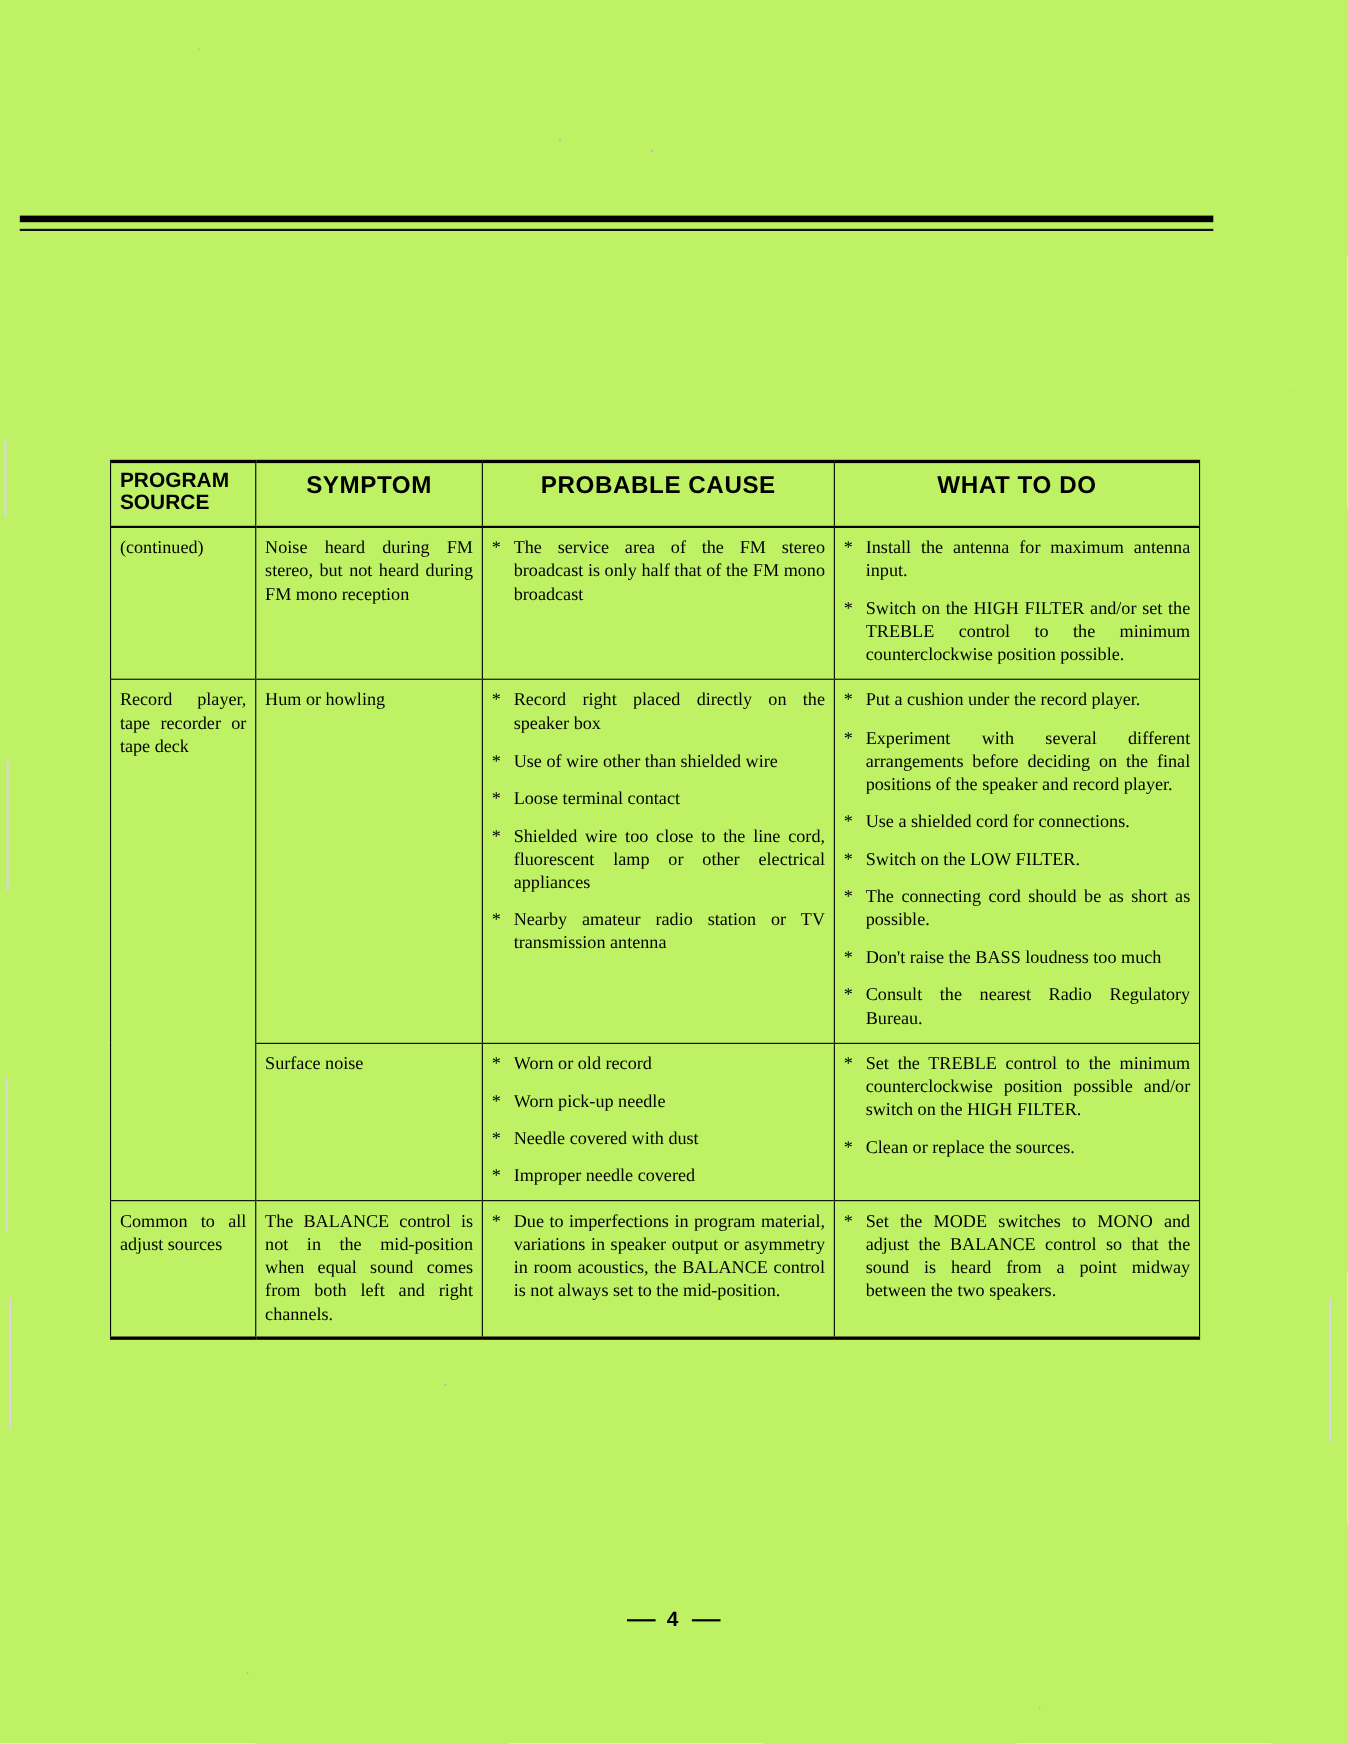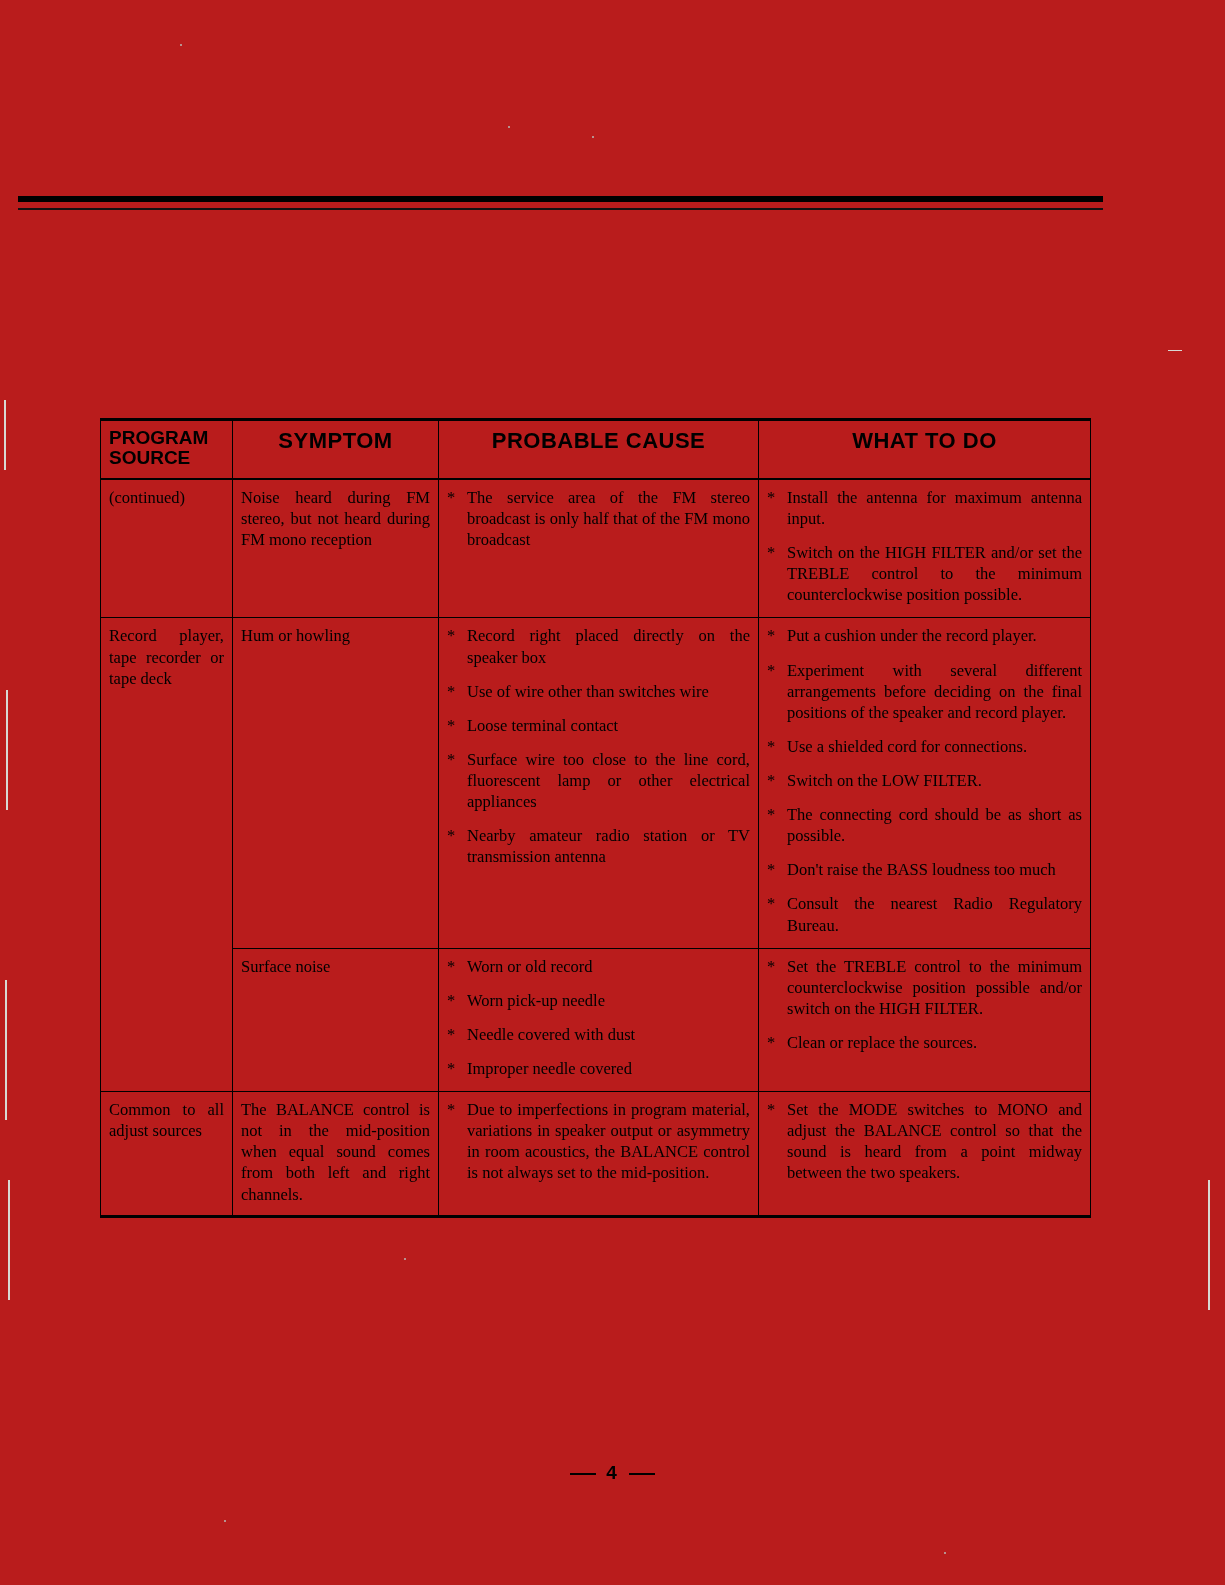--- a/index.html
+++ b/index.html
@@ -18,7 +18,7 @@
   .page {
     position: absolute;
     inset: 0;
-    background: #b91c1c;
+    background: #bef264;
   }
   
   .edge-mark {

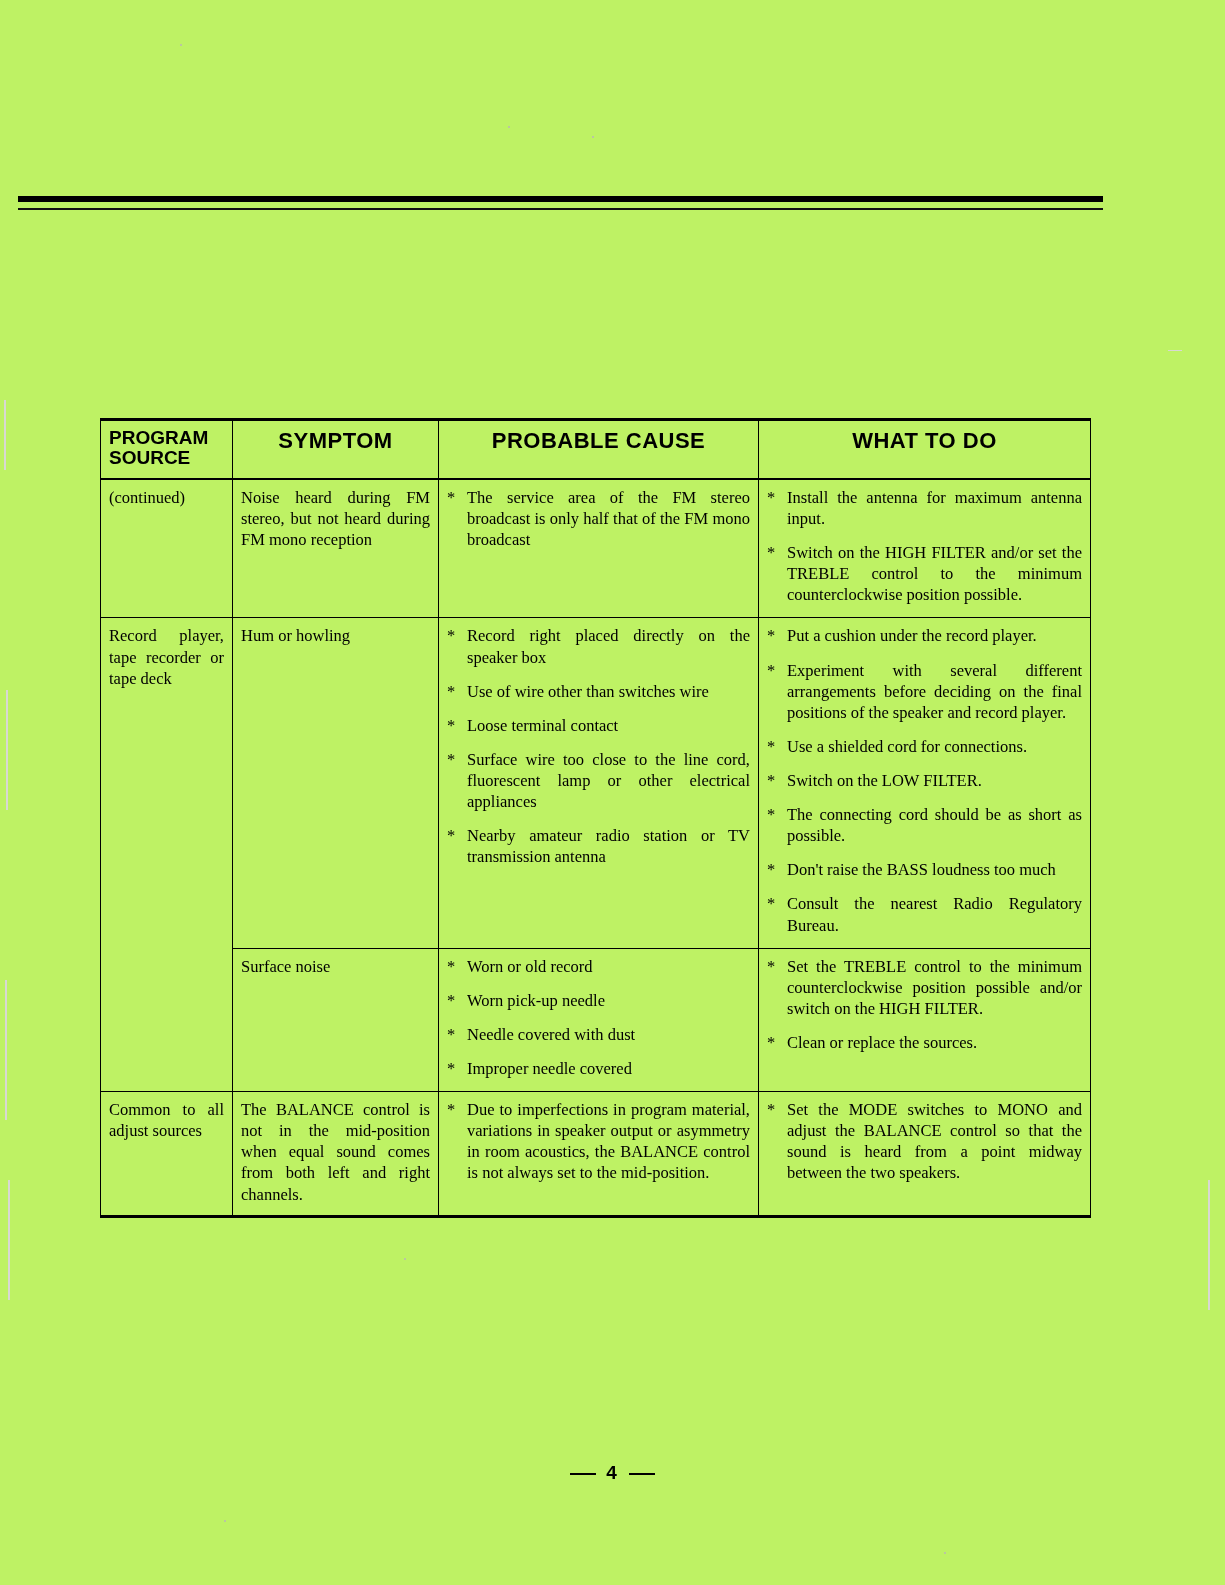--- a/index.html
+++ b/index.html
@@ -219,7 +219,7 @@
               </li>
               <li>
                 <span class="star-mark">*</span>
-                <span>Use of wire other than switches wire</span>
+                <span>Use of wire other than shielded wire</span>
               </li>
               <li>
                 <span class="star-mark">*</span>

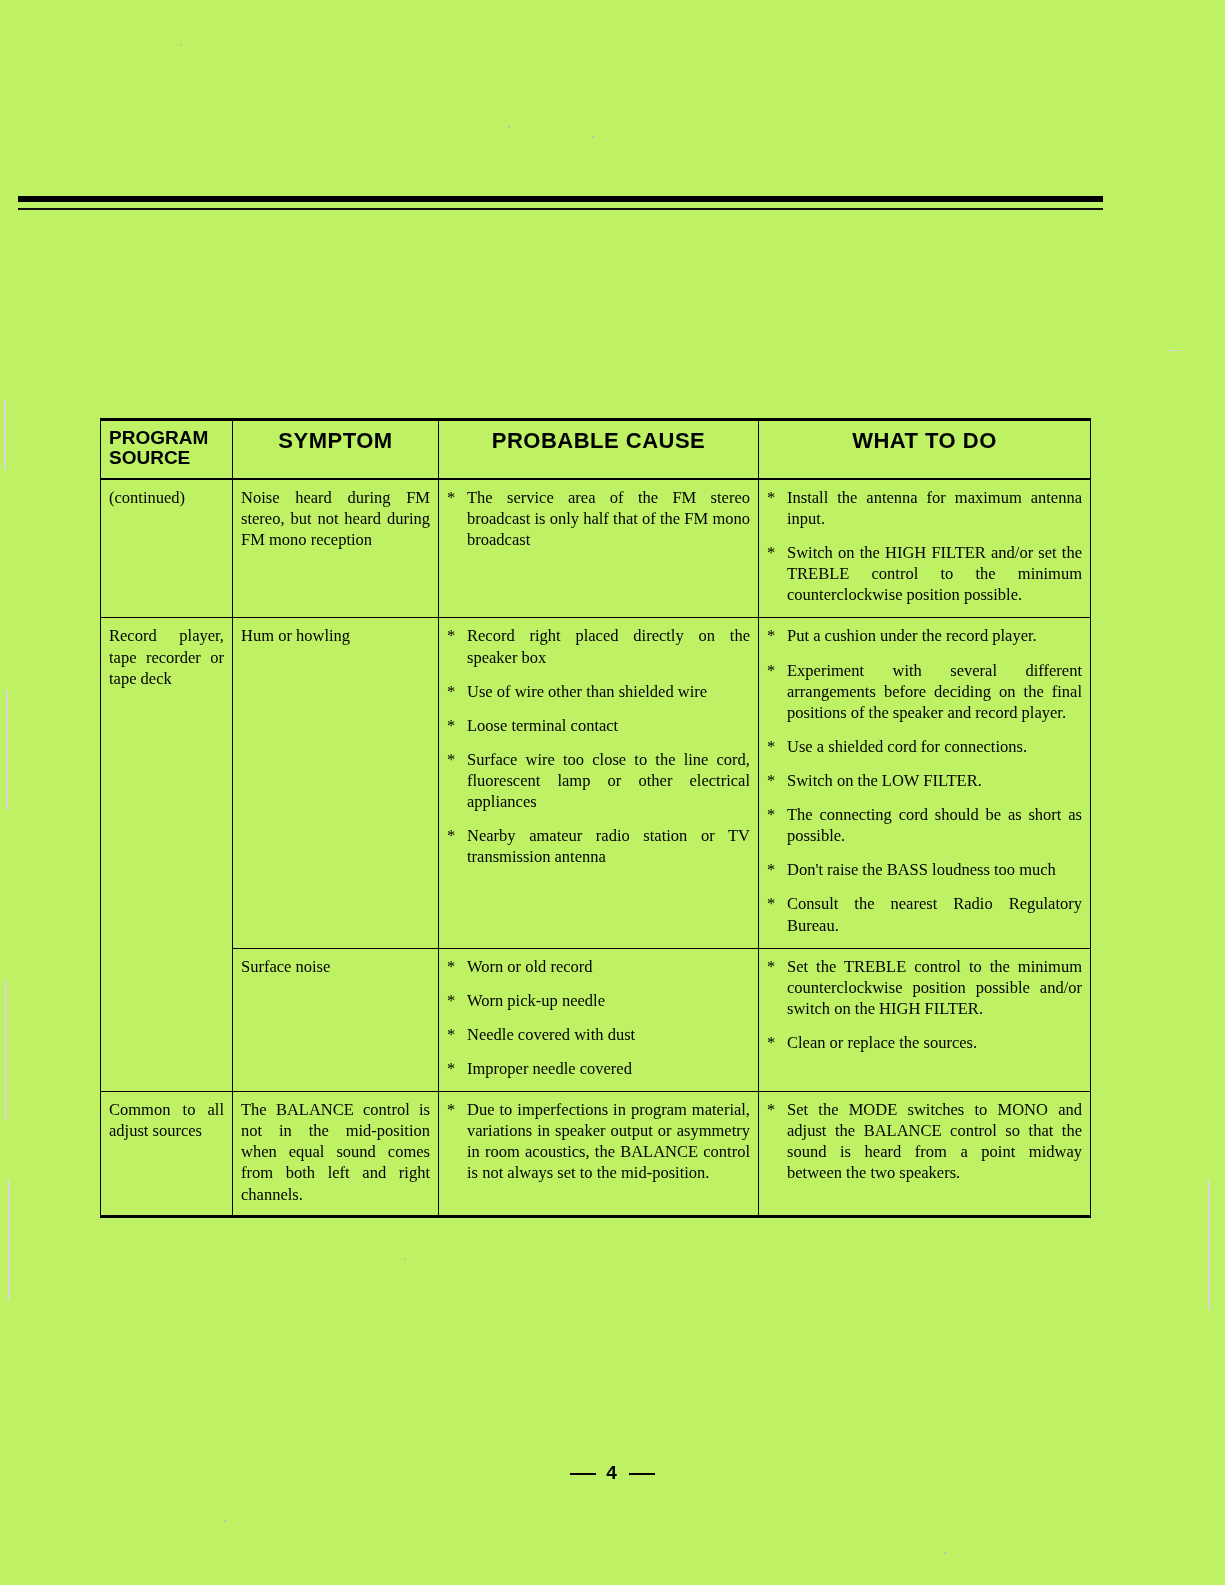--- a/index.html
+++ b/index.html
@@ -227,7 +227,7 @@
               </li>
               <li>
                 <span class="star-mark">*</span>
-                <span>Surface wire too close to the line cord, fluorescent lamp or other electrical appliances</span>
+                <span>Shielded wire too close to the line cord, fluorescent lamp or other electrical appliances</span>
               </li>
               <li>
                 <span class="star-mark">*</span>

